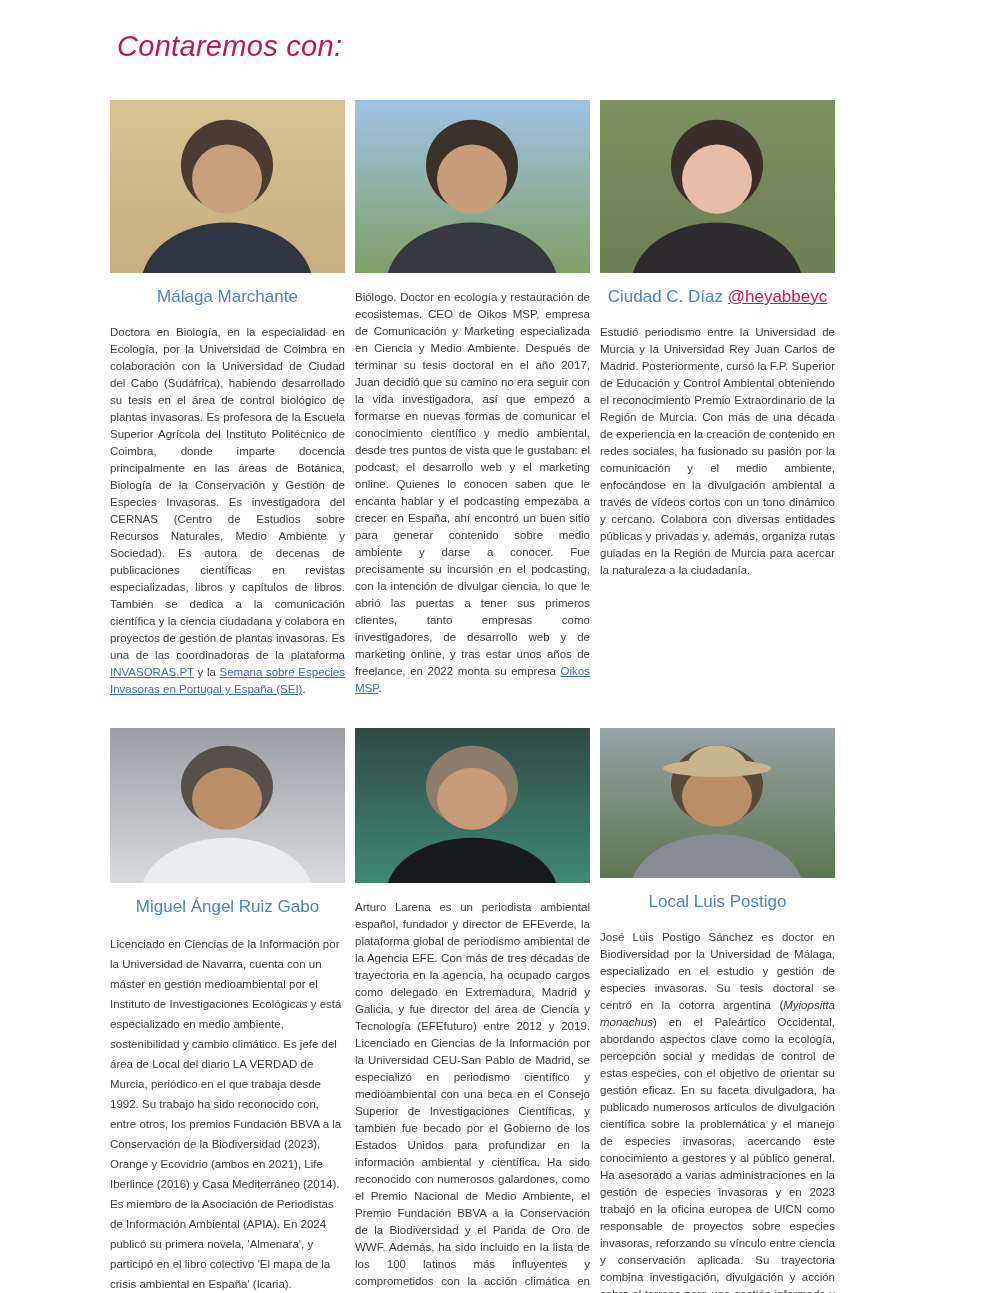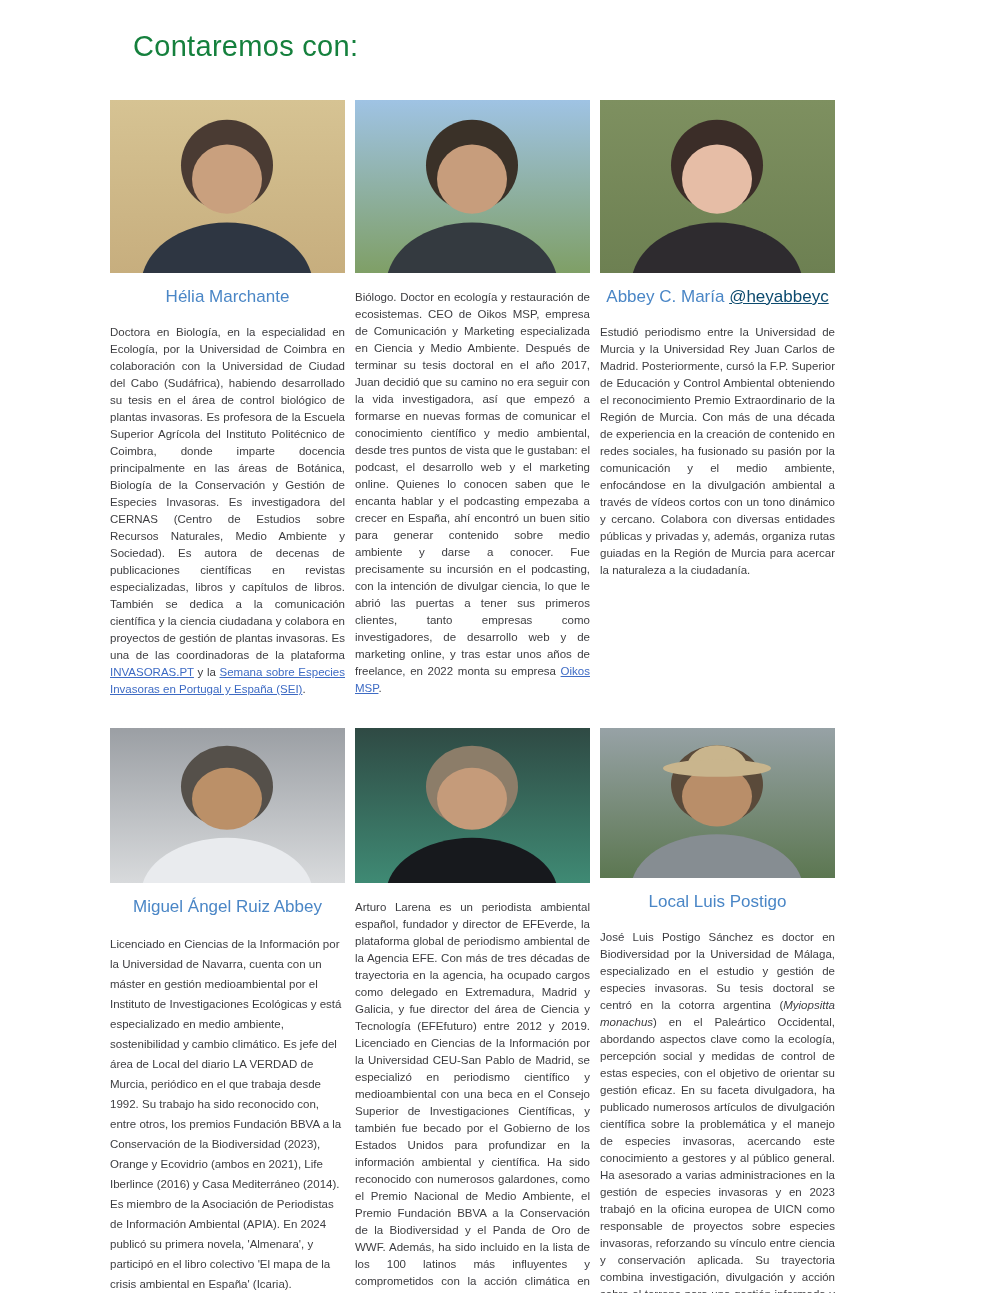--- a/index.html
+++ b/index.html
@@ -10,11 +10,12 @@
   }
   .wrap{padding:30px 0 24px 110px;width:736px;}
   .page-title{
-    margin:0 0 0 23px;
+    margin:0 0 0 7px;
     font-size:29px;
     font-weight:300;
     letter-spacing:.3px;
-    color:#15803d;
+    color:#be185d;
+    font-style:italic;
   }
   .grid{
     margin-top:37px;

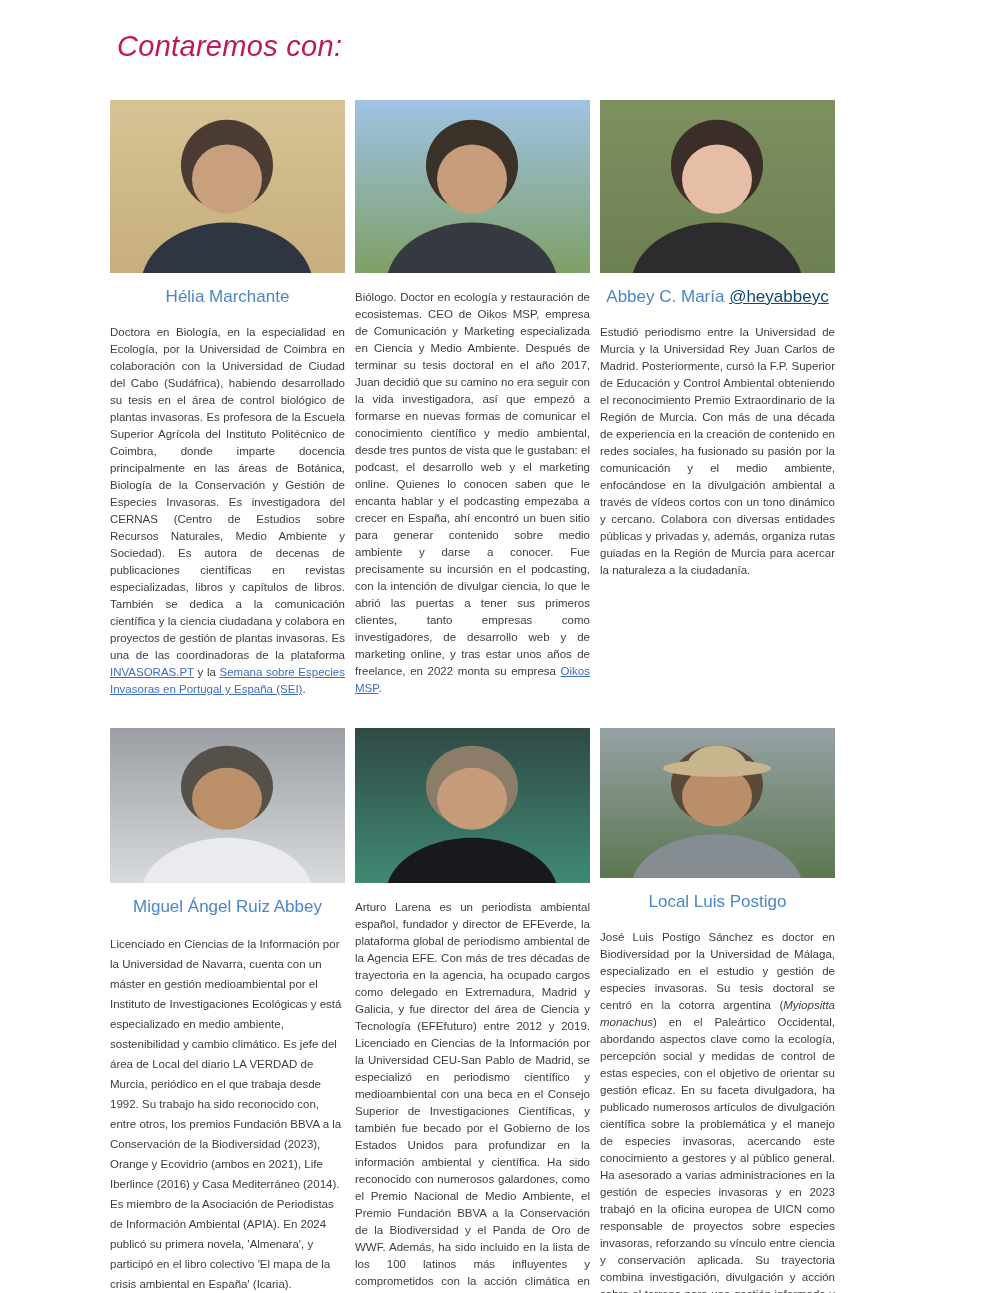--- a/index.html
+++ b/index.html
@@ -74,7 +74,7 @@
             <ellipse cx="117" cy="188" rx="86" ry="64" fill="#2e3642"></ellipse>
           </svg>
         </div>
-      <h3 class="name"><span>Hélia Marchante</span></h3>
+      <h3 class="name"><span>Málaga Marchante</span></h3>
       <p class="bio"><span>Doctora en Biología, en la especialidad en Ecología, por la Universidad de Coimbra en colaboración con la Universidad de Ciudad del Cabo (Sudáfrica), habiendo desarrollado su tesis en el área de control biológico de plantas invasoras. Es profesora de la Escuela Superior Agrícola del Instituto Politécnico de Coimbra, donde imparte docencia principalmente en las áreas de Botánica, Biología de la Conservación y Gestión de Especies Invasoras. Es investigadora del CERNAS (Centro de Estudios sobre Recursos Naturales, Medio Ambiente y Sociedad). Es autora de decenas de publicaciones científicas en revistas especializadas, libros y capítulos de libros. También se dedica a la comunicación científica y la ciencia ciudadana y colabora en proyectos de gestión de plantas invasoras. Es una de las coordinadoras de la plataforma </span><a href="#">INVASORAS.PT</a><span> y la </span><a href="#">Semana sobre Especies Invasoras en Portugal y España (SEI)</a><span>.</span></p>
     </article>
 

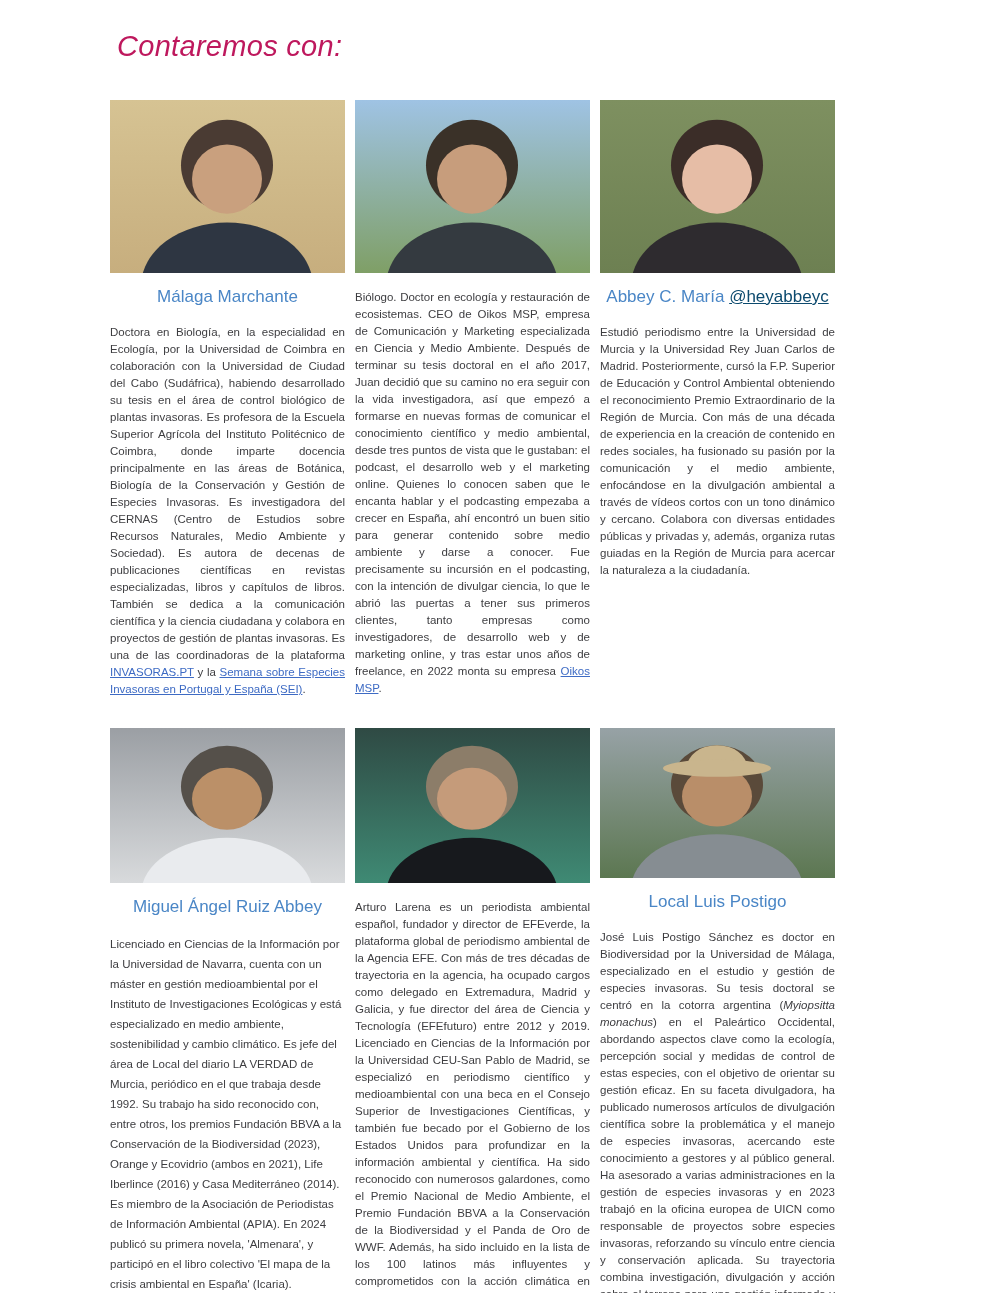--- a/index.html
+++ b/index.html
@@ -111,7 +111,7 @@
             <ellipse cx="117" cy="188" rx="86" ry="64" fill="#2e2b2f"></ellipse>
           </svg>
         </div>
-      <h3 class="name"><span>Abbey C. María </span><a href="#">@heyabbeyc</a></h3>
+      <h3 class="name"><span>Ciudad C. Díaz </span><a href="#">@heyabbeyc</a></h3>
       <p class="bio"><span>Estudió periodismo entre la Universidad de Murcia y la Universidad Rey Juan Carlos de Madrid. Posteriormente, cursó la F.P. Superior de Educación y Control Ambiental obteniendo el reconocimiento Premio Extraordinario de la Región de Murcia. Con más de una década de experiencia en la creación de contenido en redes sociales, ha fusionado su pasión por la comunicación y el medio ambiente, enfocándose en la divulgación ambiental a través de vídeos cortos con un tono dinámico y cercano. Colabora con diversas entidades públicas y privadas y, además, organiza rutas guiadas en la Región de Murcia para acercar la naturaleza a la ciudadanía.</span></p>
     </article>
 

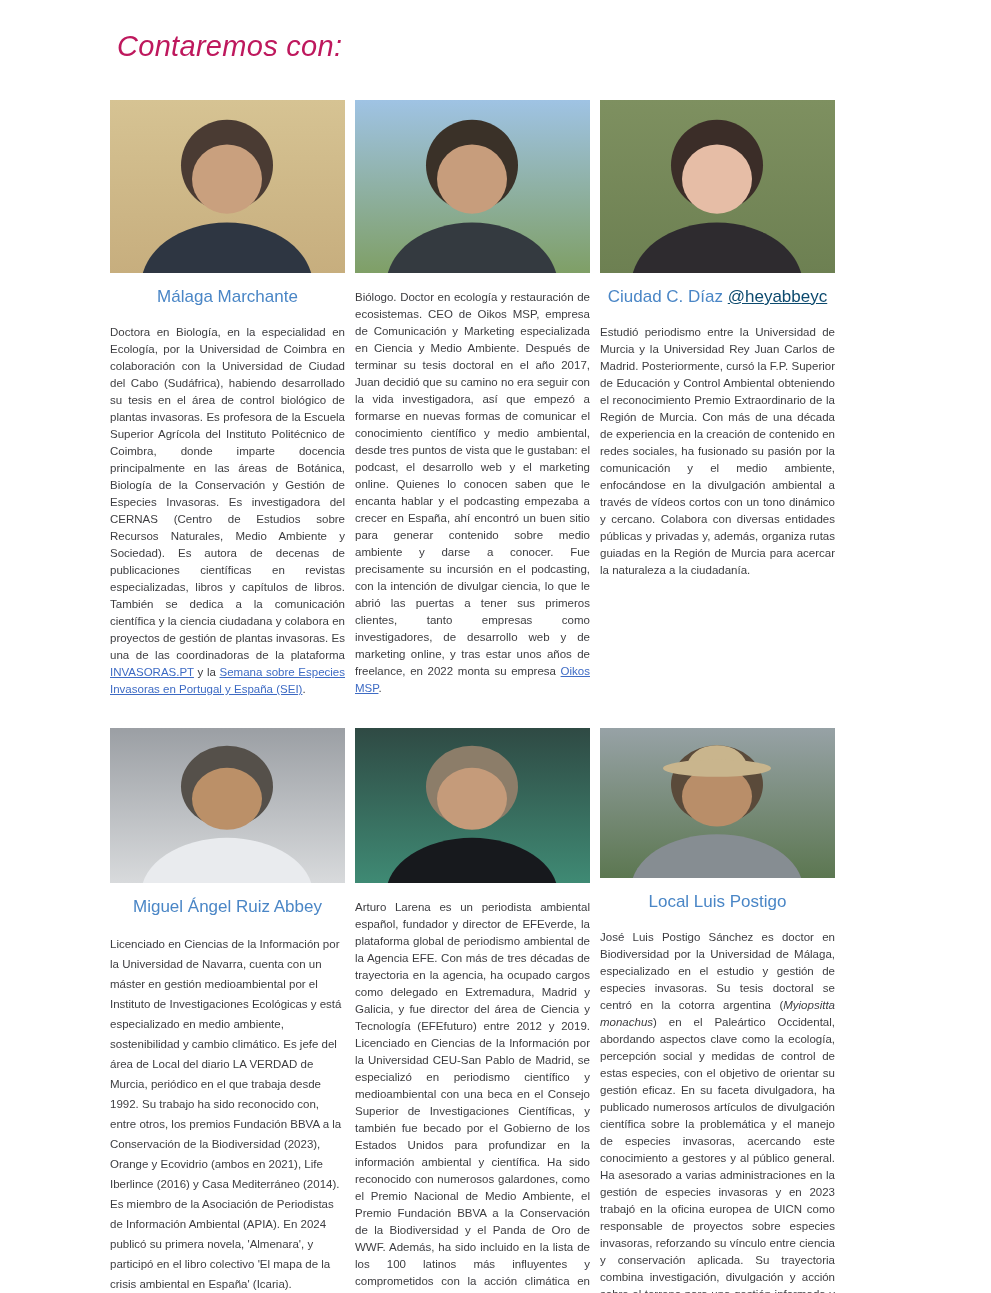--- a/index.html
+++ b/index.html
@@ -38,7 +38,7 @@
     color:#4a86c6;
     line-height:22px;
   }
-  .name a{color:#0c4a6e;cursor:pointer;}
+  .name a{color:#be185d;cursor:pointer;}
   .bio{
     margin:16px 0 0;
     font-size:11.5px;

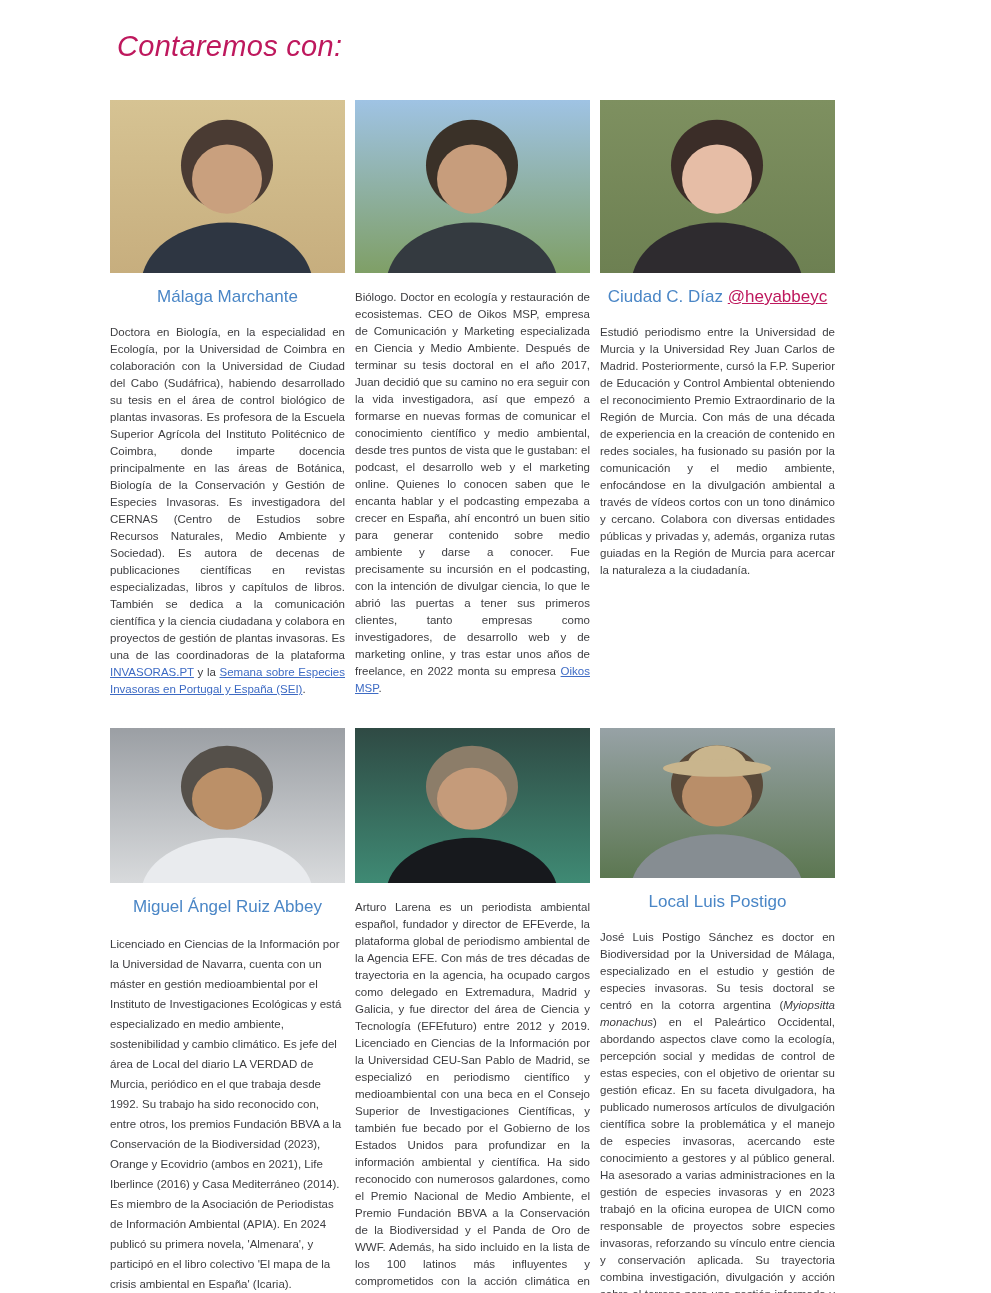--- a/index.html
+++ b/index.html
@@ -130,7 +130,7 @@
             <ellipse cx="117" cy="188" rx="86" ry="64" fill="#e9ebee"></ellipse>
           </svg>
         </div>
-      <h3 class="name"><span>Miguel Ángel Ruiz Abbey</span></h3>
+      <h3 class="name"><span>Miguel Ángel Ruiz Gabo</span></h3>
       <p class="bio left"><span>Licenciado en Ciencias de la Información por la Universidad de Navarra, cuenta con un máster en gestión medioambiental por el Instituto de Investigaciones Ecológicas y está especializado en medio ambiente, sostenibilidad y cambio climático. Es jefe del área de Local del diario LA VERDAD de Murcia, periódico en el que trabaja desde 1992. Su trabajo ha sido reconocido con, entre otros, los premios Fundación BBVA a la Conservación de la Biodiversidad (2023), Orange y Ecovidrio (ambos en 2021), Life Iberlince (2016) y Casa Mediterráneo (2014). Es miembro de la Asociación de Periodistas de Información Ambiental (APIA). En 2024 publicó su primera novela, 'Almenara', y participó en el libro colectivo 'El mapa de la crisis ambiental en España' (Icaria). </span></p>
     </article>
 

